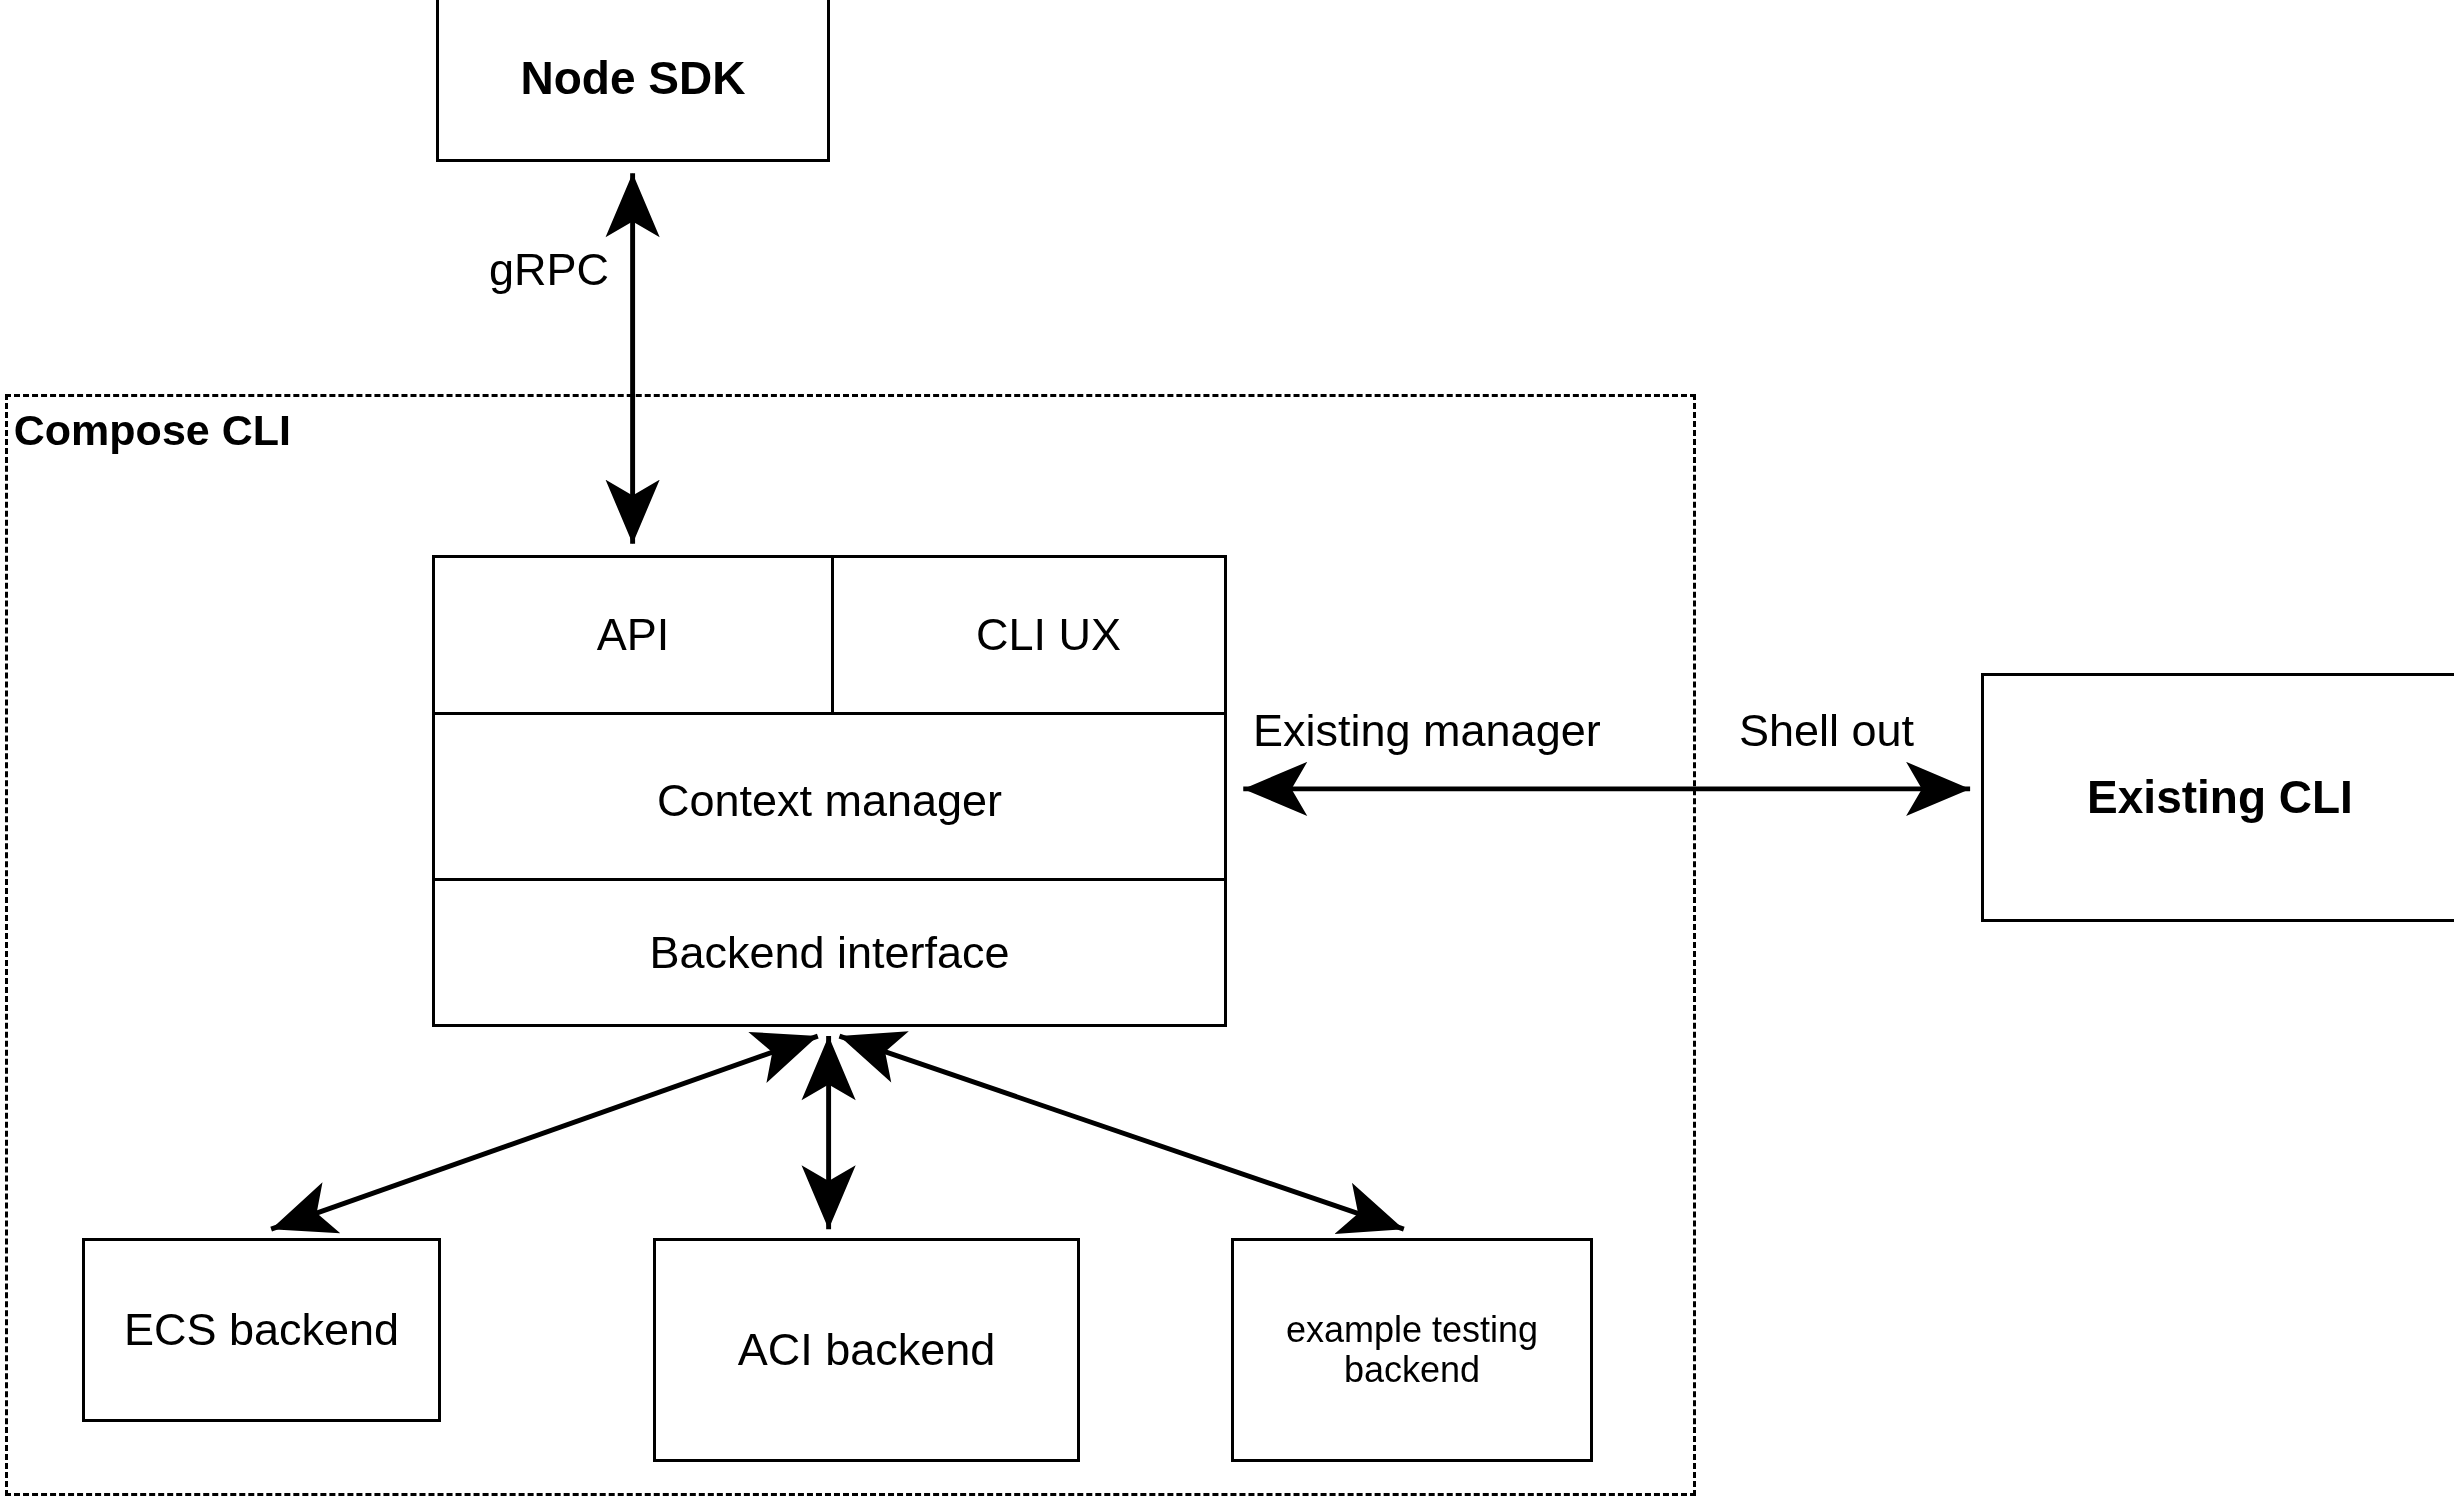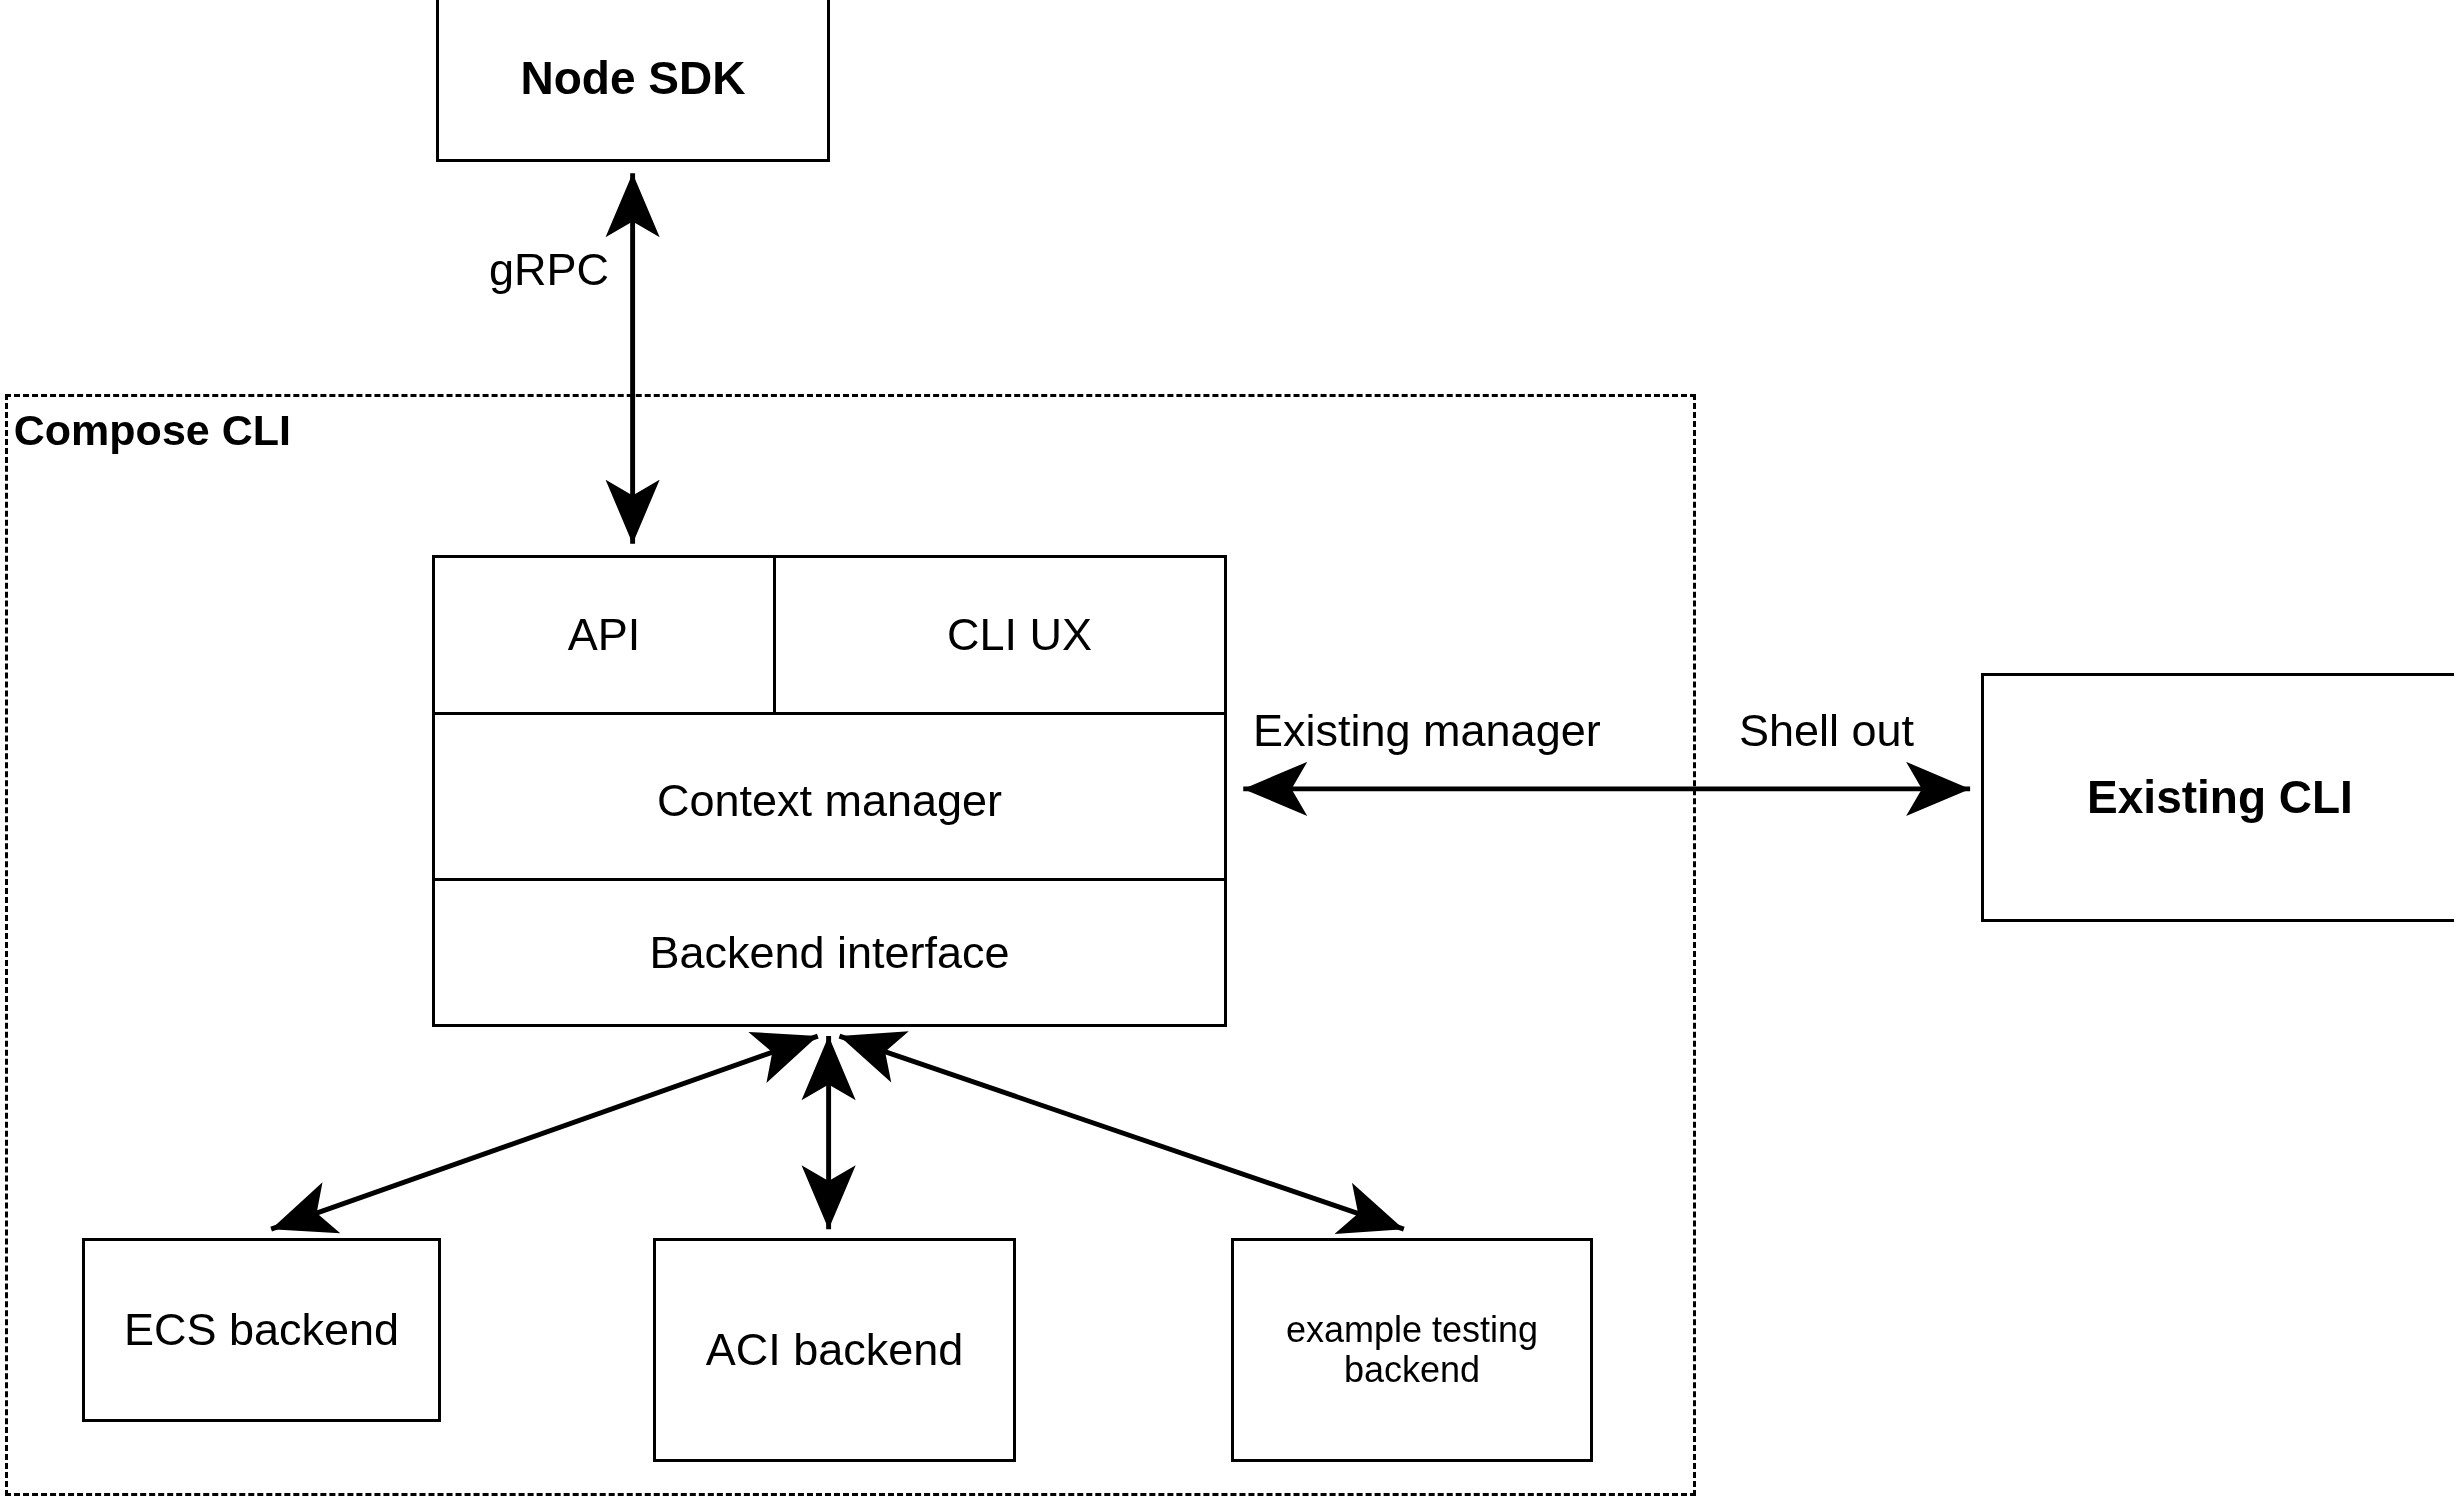--- a/index.html
+++ b/index.html
@@ -93,7 +93,7 @@
     border-bottom: 3.9px solid #000000;
   }
   #api-cell {
-    width: 341px;
+    width: 399px;
     box-sizing: border-box;
     border-right: 3.9px solid #000000;
     display: flex;

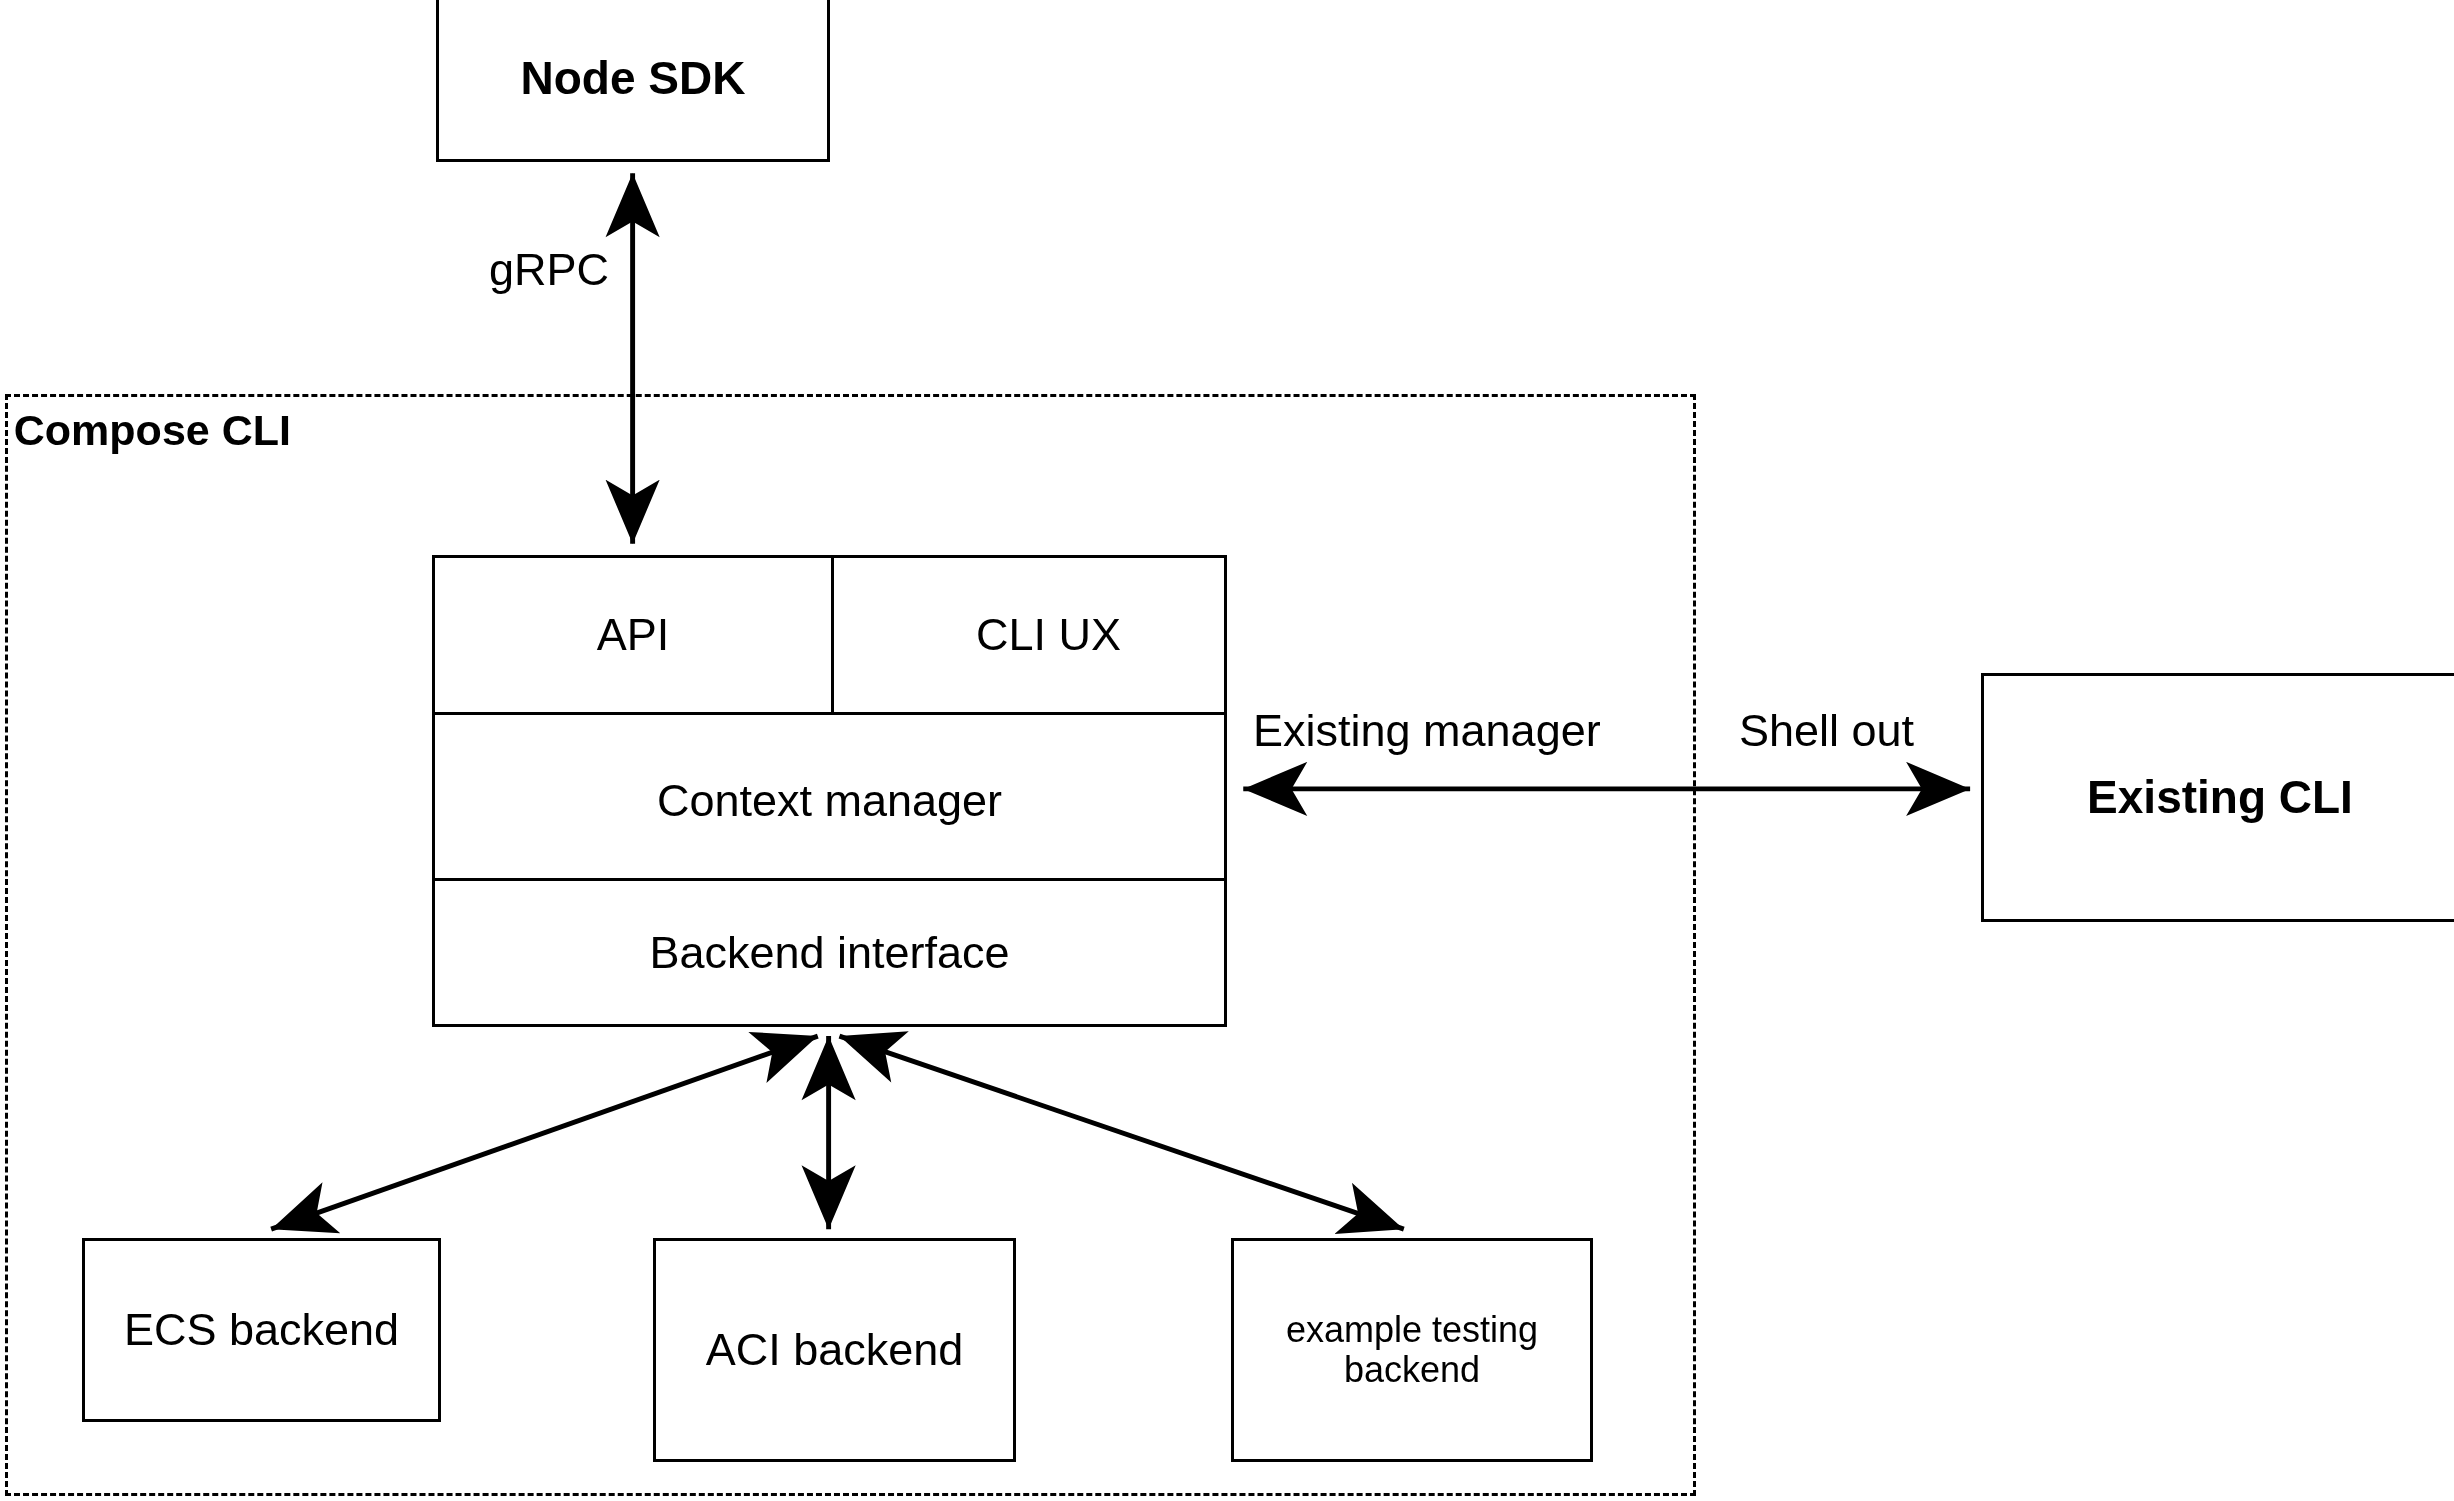--- a/index.html
+++ b/index.html
@@ -145,7 +145,7 @@
   #aci-backend-box {
     left: 653px;
     top: 1238px;
-    width: 363px;
+    width: 427px;
     height: 224px;
     font-size: 45px;
   }

